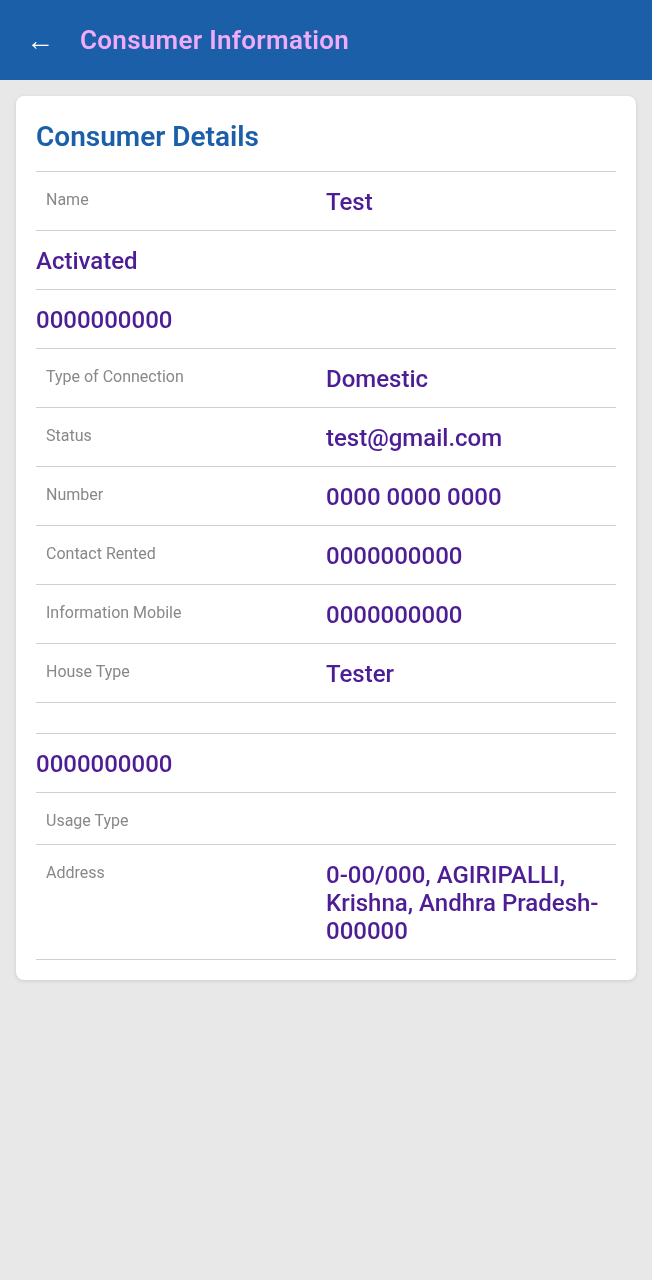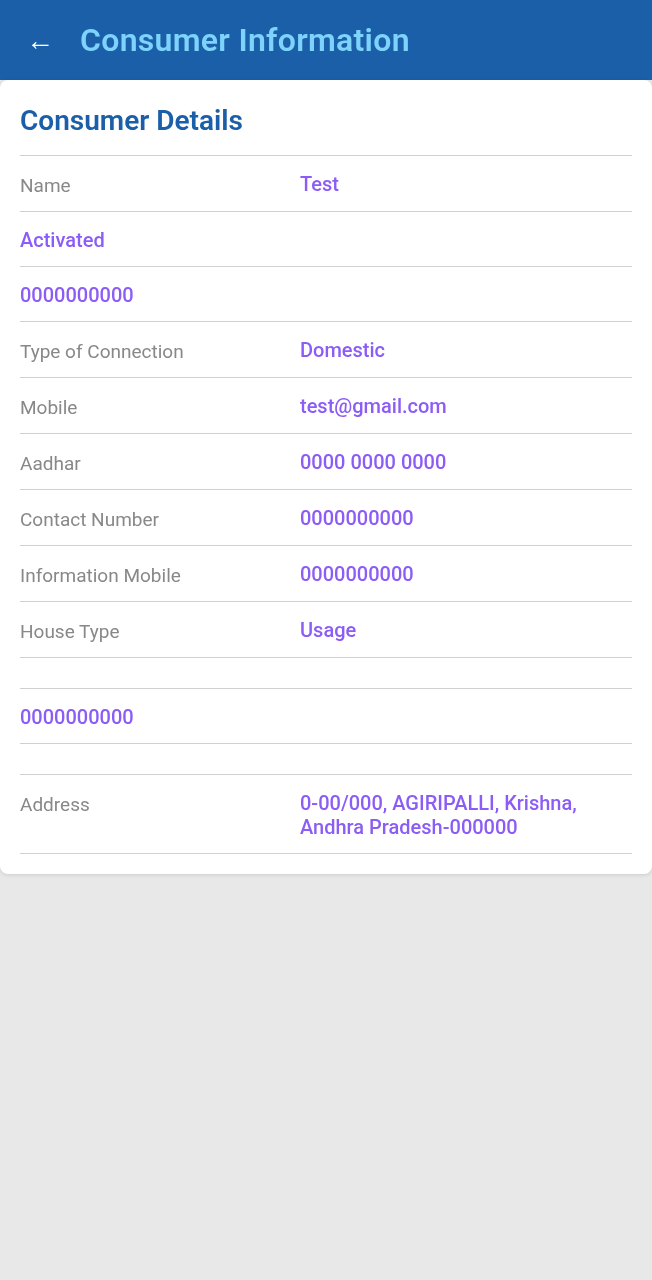--- a/index.html
+++ b/index.html
@@ -37,8 +37,8 @@
     }
 
     .header-title {
-      color: #7dd3fc;
-      font-size: 32px;
+      color: #f0abfc;
+      font-size: 26px;
       font-weight: 600;
       letter-spacing: 0.3px;
     }

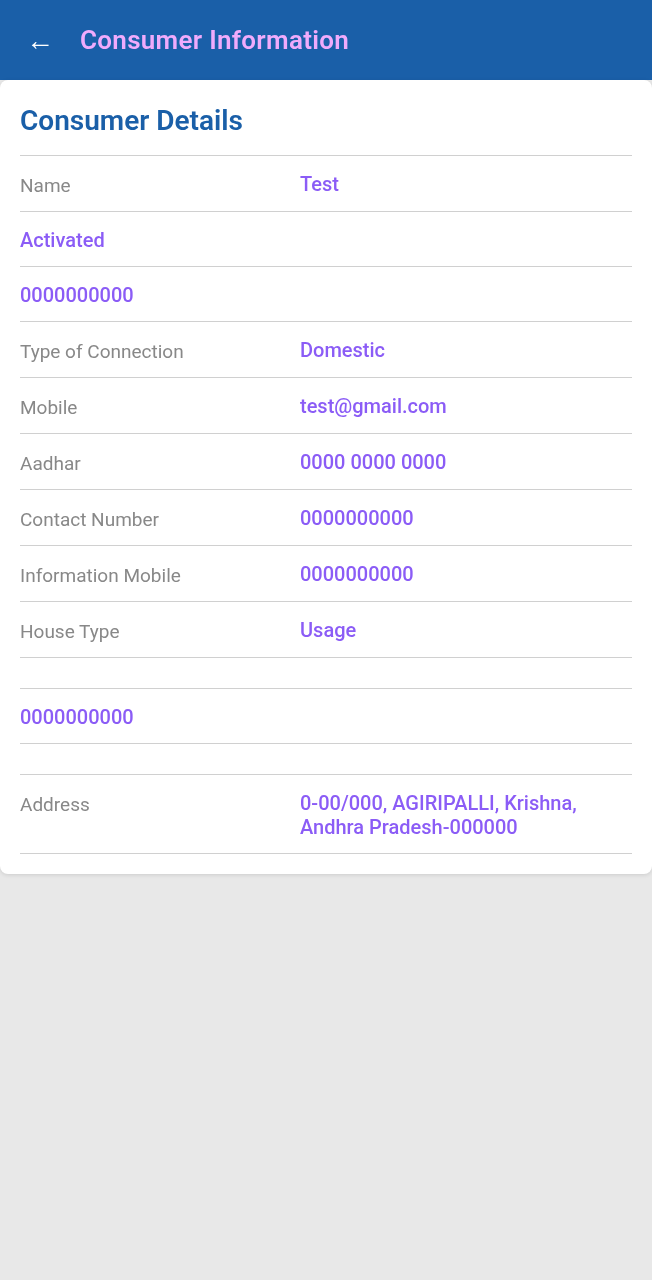--- a/index.html
+++ b/index.html
@@ -44,6 +44,7 @@
     }
 
     .page-body {
+      padding: 16px;
     }
 
     .card {

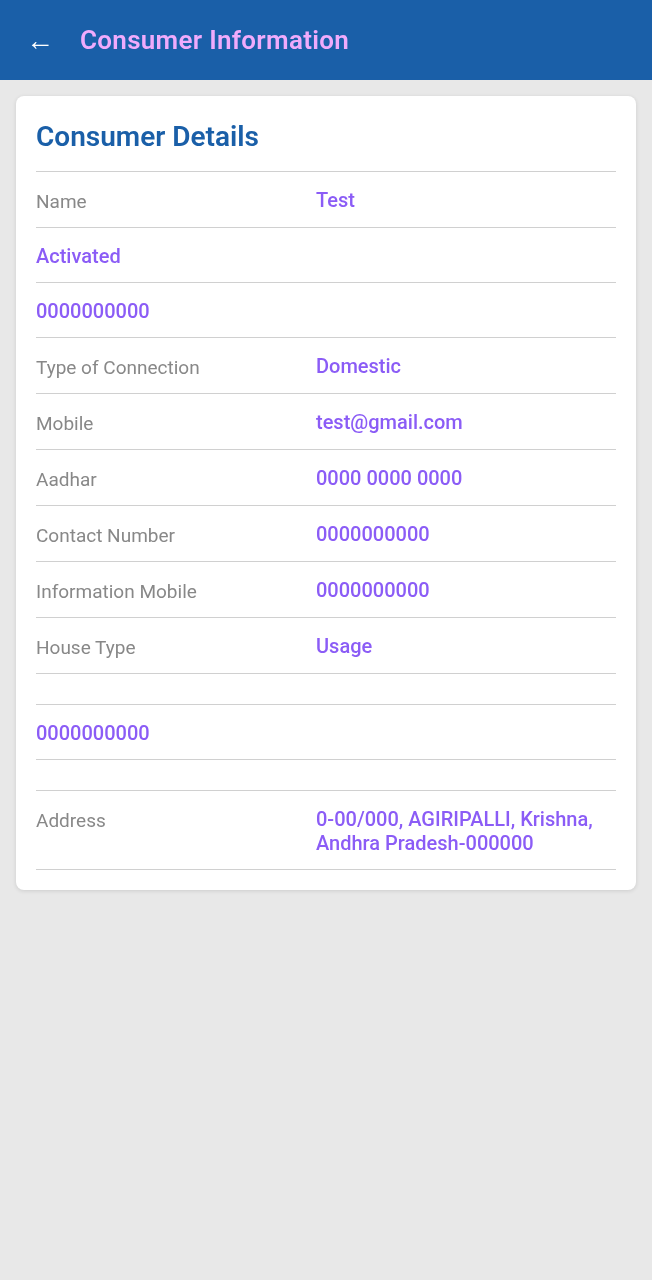--- a/index.html
+++ b/index.html
@@ -75,10 +75,11 @@
 
     .info-label {
       color: #888;
-      font-size: 19px;
+      font-size: 16px;
       width: 280px;
       min-width: 280px;
       padding-top: 2px;
+      margin-left: 10px;
     }
 
     .info-value {

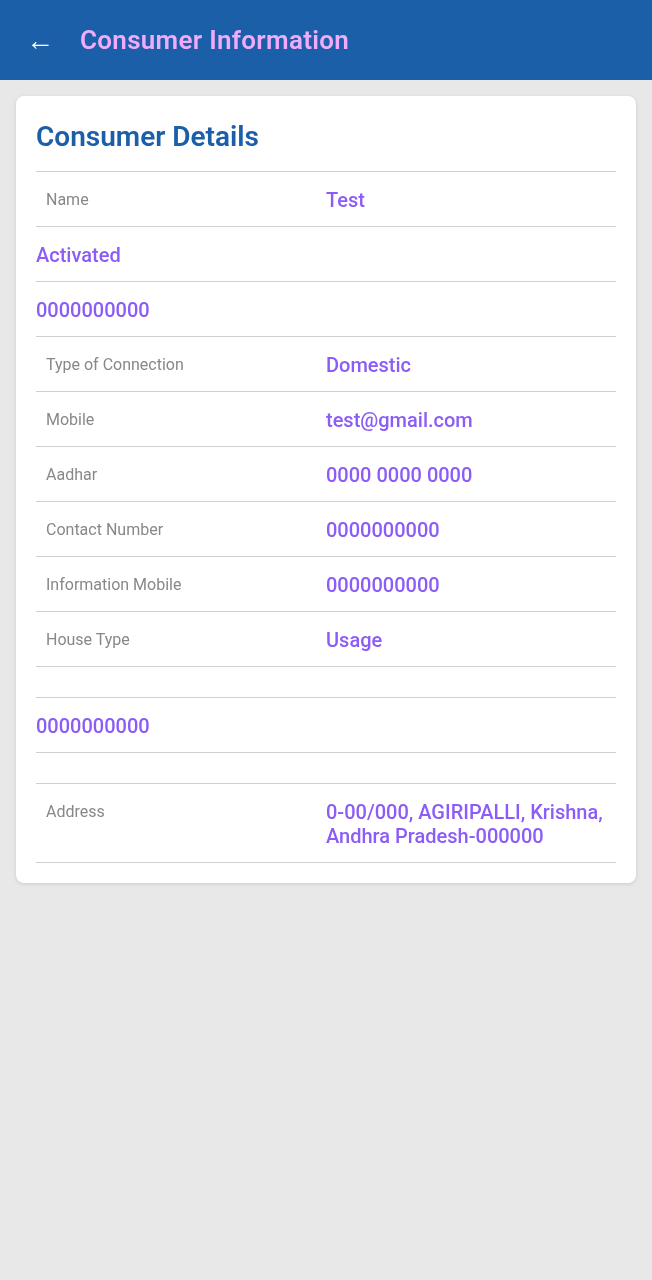--- a/index.html
+++ b/index.html
@@ -83,8 +83,8 @@
     }
 
     .info-value {
-      color: #8b5cf6;
-      font-size: 20px;
+      color: #4c1d95;
+      font-size: 24px;
       font-weight: 500;
       flex: 1;
     }

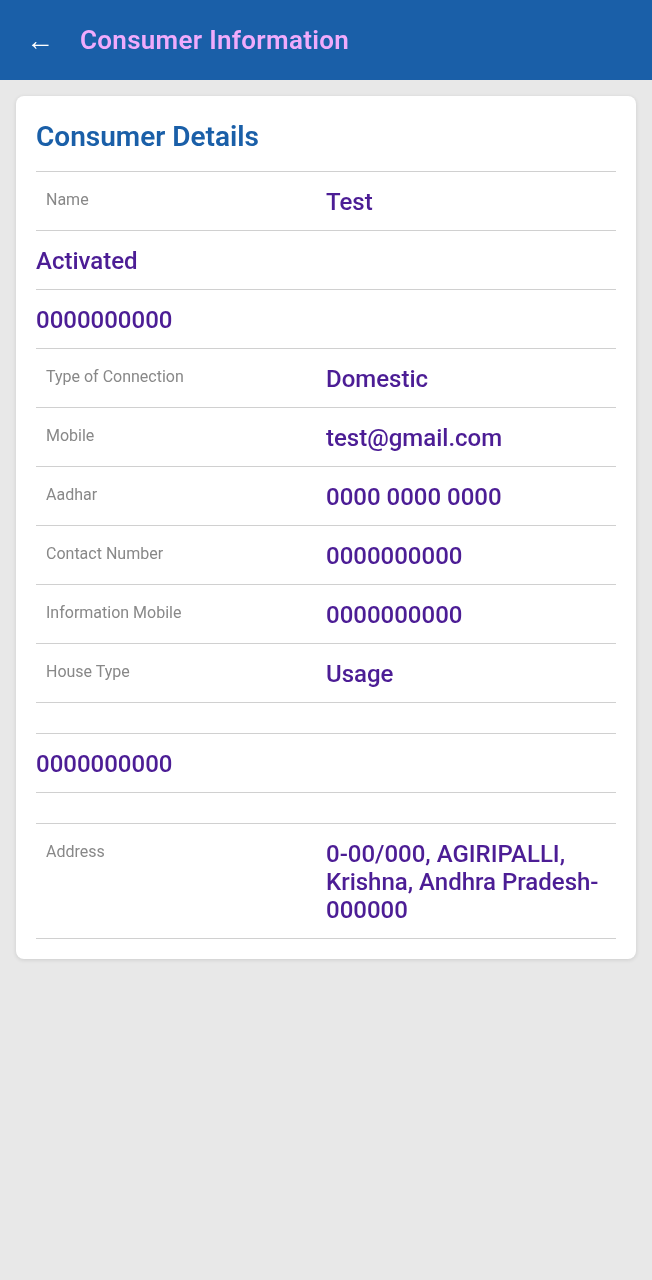--- a/index.html
+++ b/index.html
@@ -124,7 +124,7 @@
         </div>
         <div class="divider"></div>
         <div class="info-row">
-          <span class="info-label">Mobile</span>
+          <span class="info-label">Status</span>
           <span class="info-value">test@gmail.com</span>
         </div>
         <div class="divider"></div>

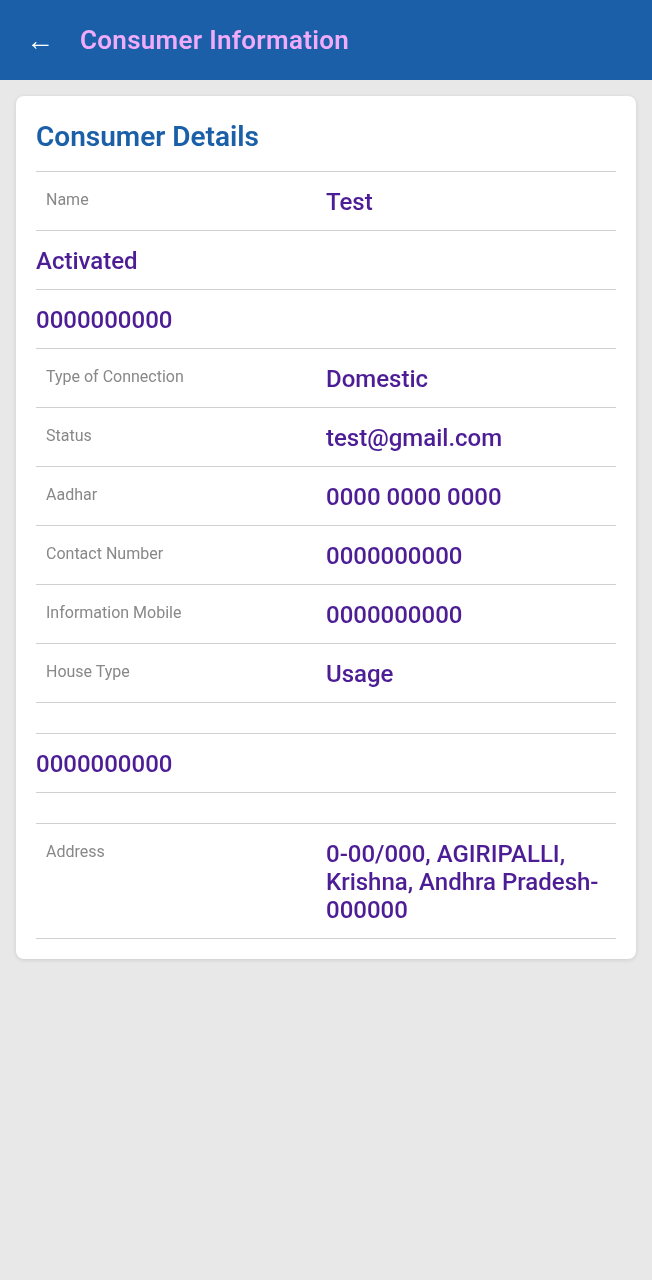--- a/index.html
+++ b/index.html
@@ -129,7 +129,7 @@
         </div>
         <div class="divider"></div>
         <div class="info-row">
-          <span class="info-label">Aadhar</span>
+          <span class="info-label">Number</span>
           <span class="info-value">0000 0000 0000</span>
         </div>
         <div class="divider"></div>

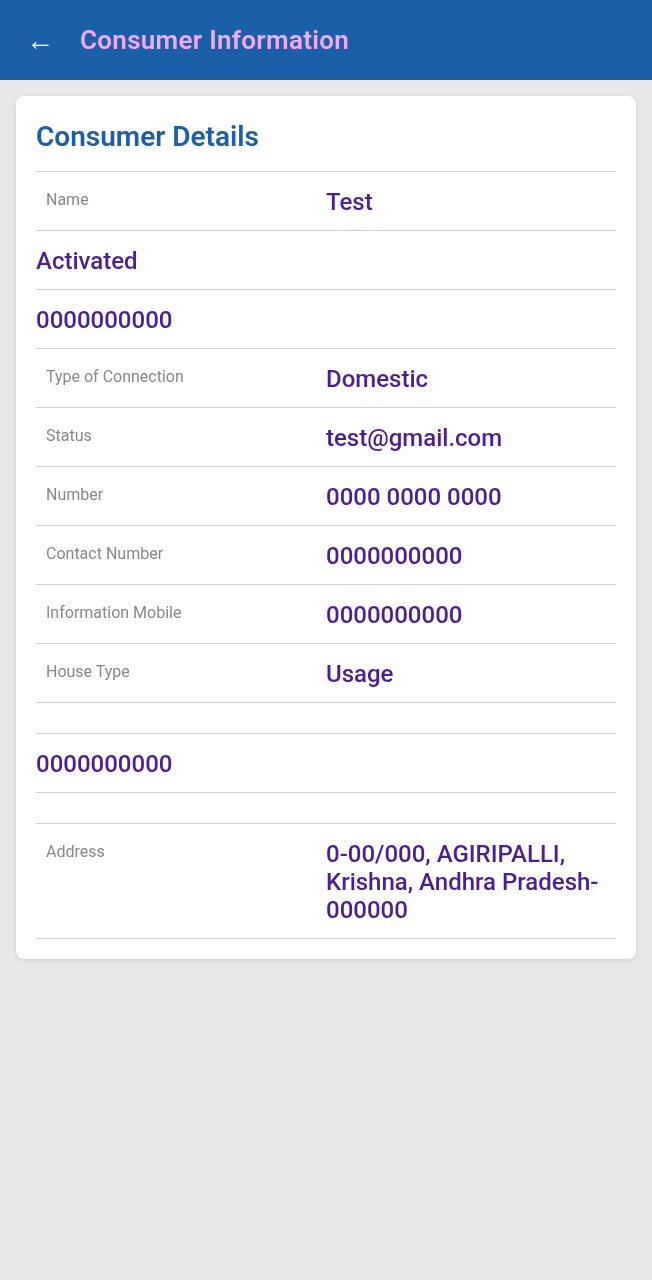--- a/index.html
+++ b/index.html
@@ -134,7 +134,7 @@
         </div>
         <div class="divider"></div>
         <div class="info-row">
-          <span class="info-label">Contact Number</span>
+          <span class="info-label">Contact Rented</span>
           <span class="info-value">0000000000</span>
         </div>
         <div class="divider"></div>

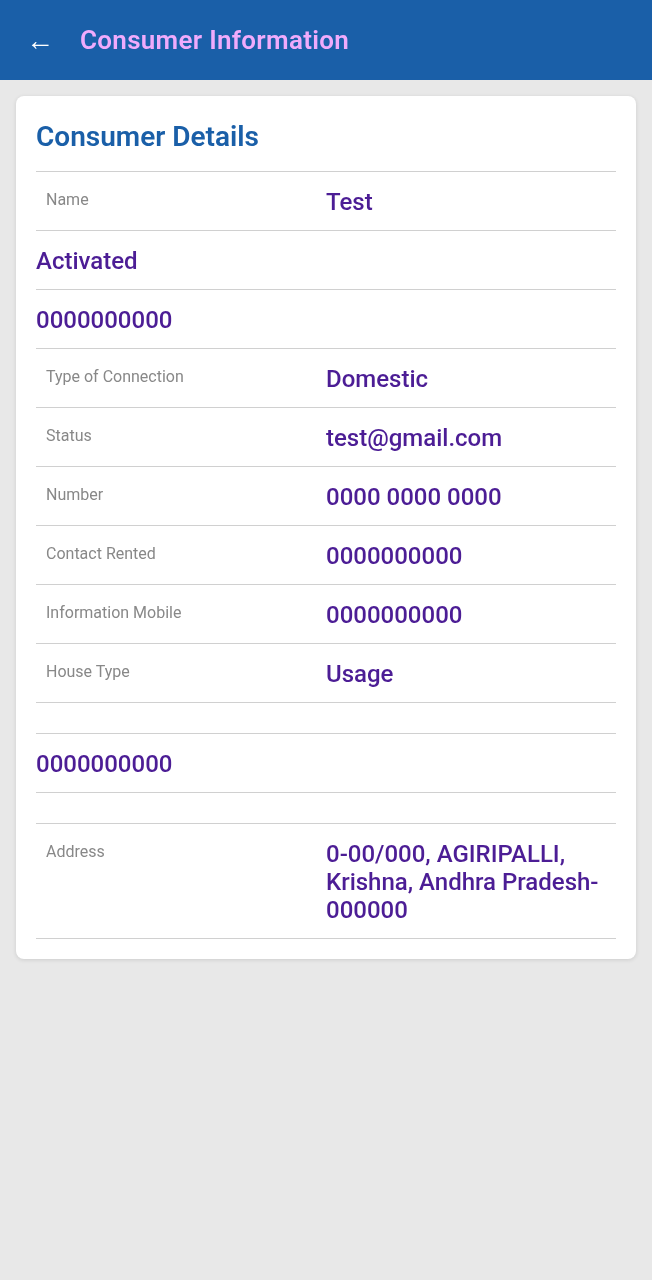--- a/index.html
+++ b/index.html
@@ -145,7 +145,7 @@
         <div class="divider"></div>
         <div class="info-row">
           <span class="info-label">House Type</span>
-          <span class="info-value">Usage</span>
+          <span class="info-value">Tester</span>
         </div>
         <div class="divider"></div>
         <div class="info-row">

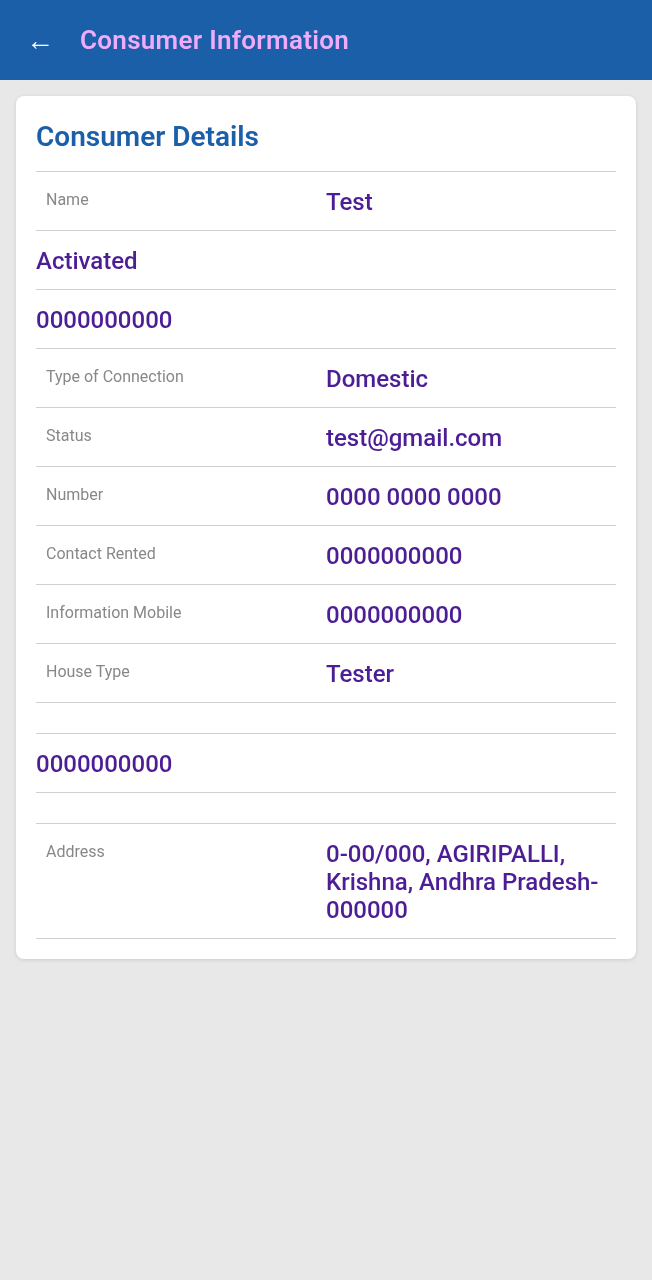--- a/index.html
+++ b/index.html
@@ -156,6 +156,7 @@
         </div>
         <div class="divider"></div>
         <div class="info-row">
+          <span class="info-label">Usage Type</span>
         </div>
         <div class="divider"></div>
         <div class="info-row">

